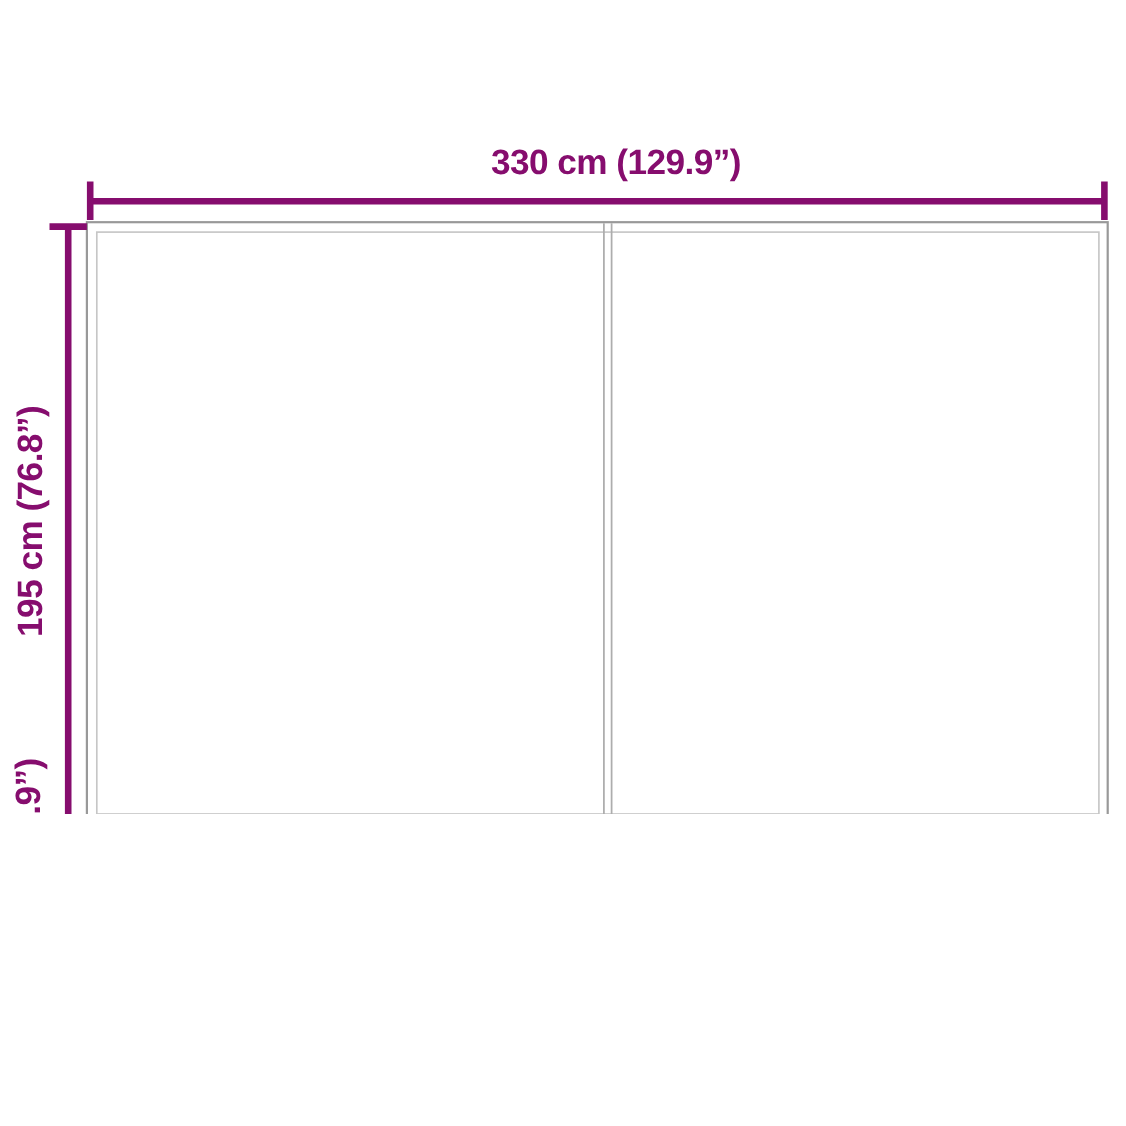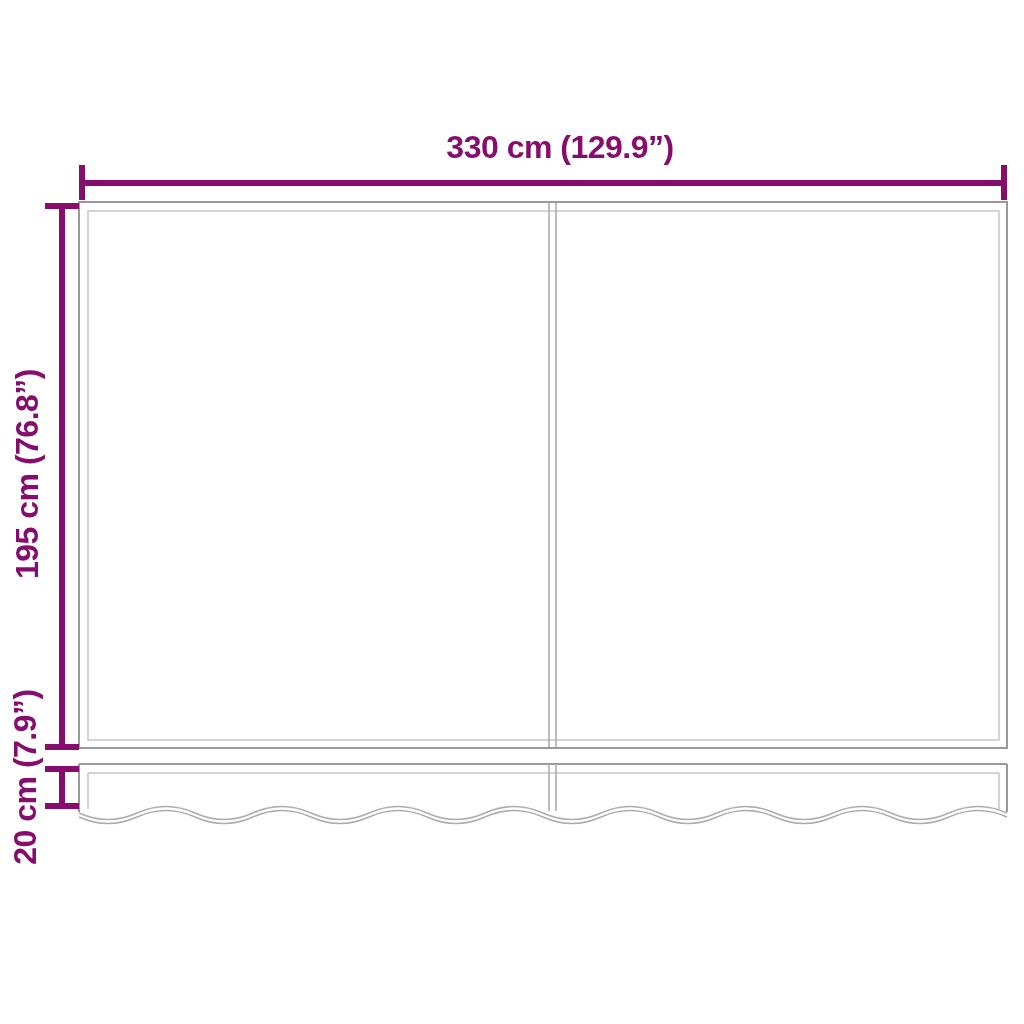--- a/index.html
+++ b/index.html
@@ -15,7 +15,7 @@
   .stage {
     position: relative;
     width: 1024px;
-    height: 1024px;
+    height: 740px;
     overflow: hidden;
     background: var(--background, #ffffff);
   }

